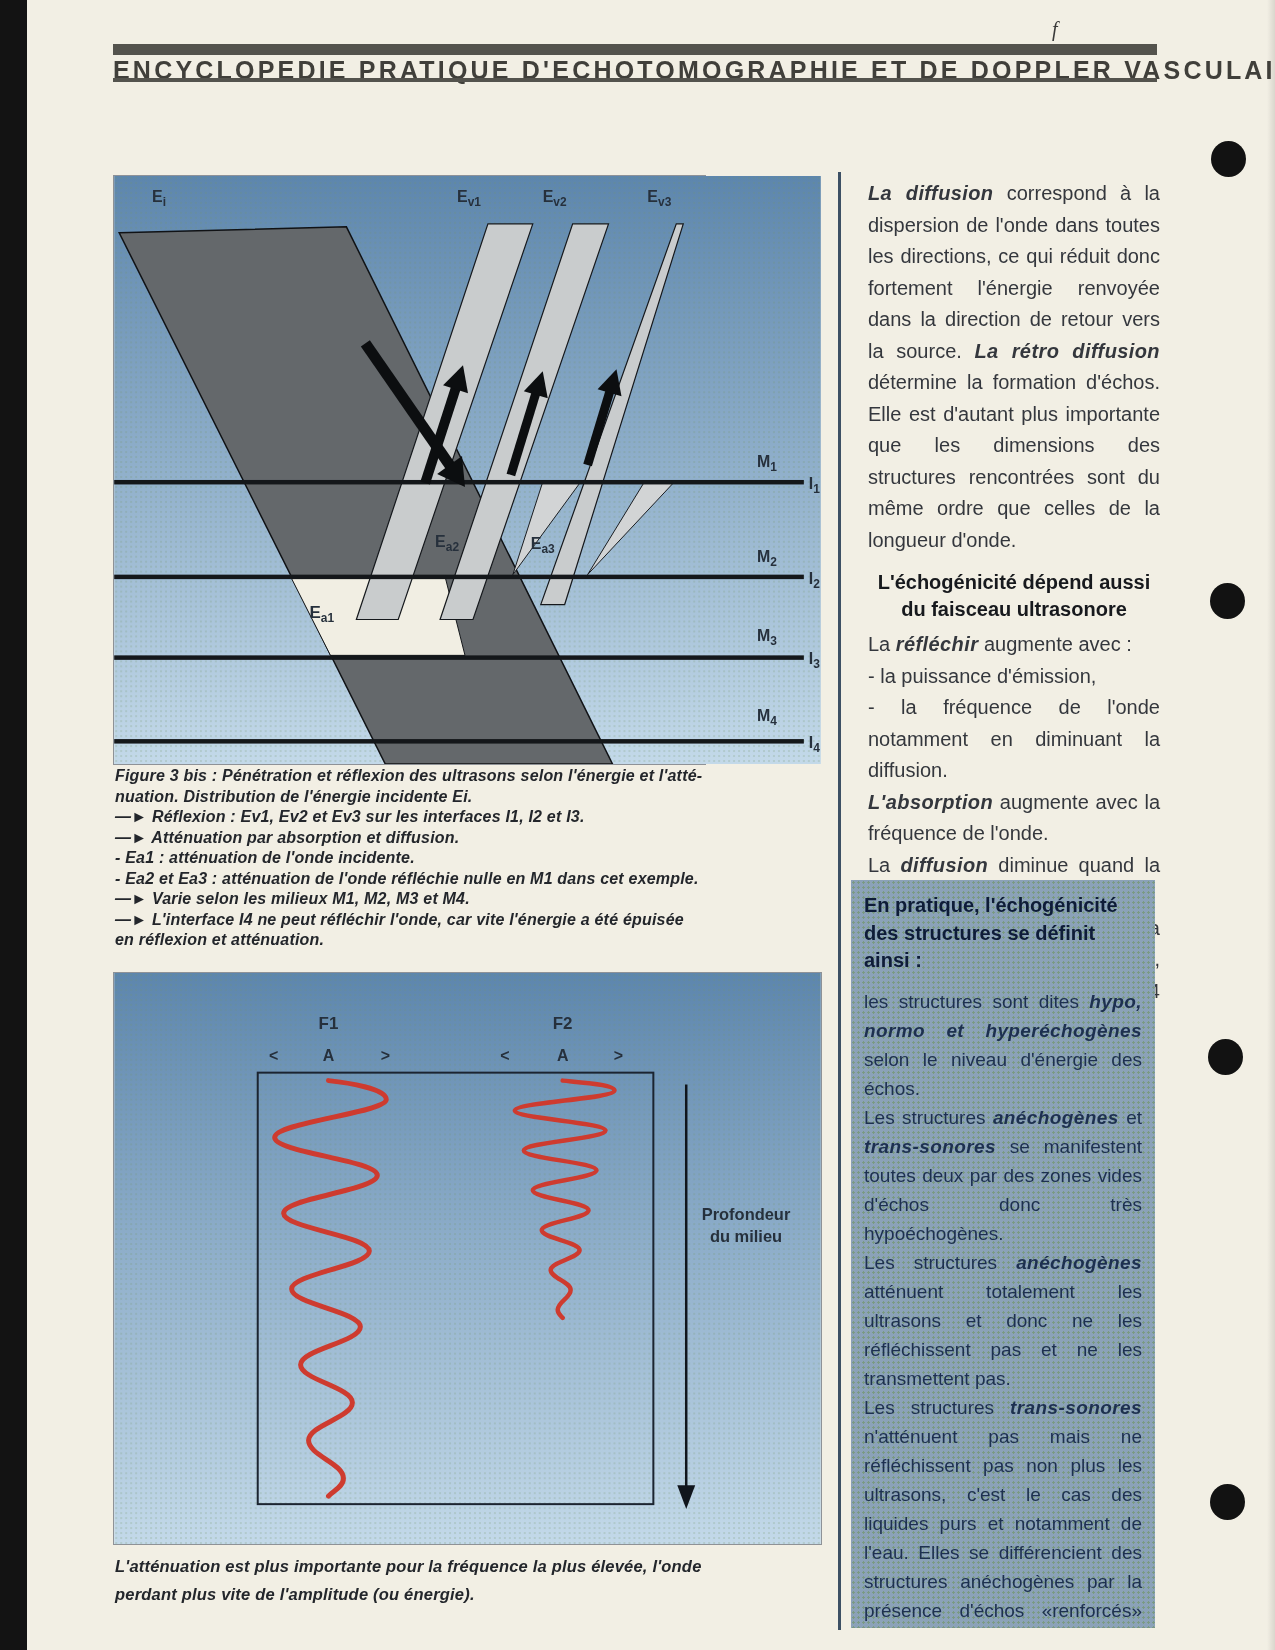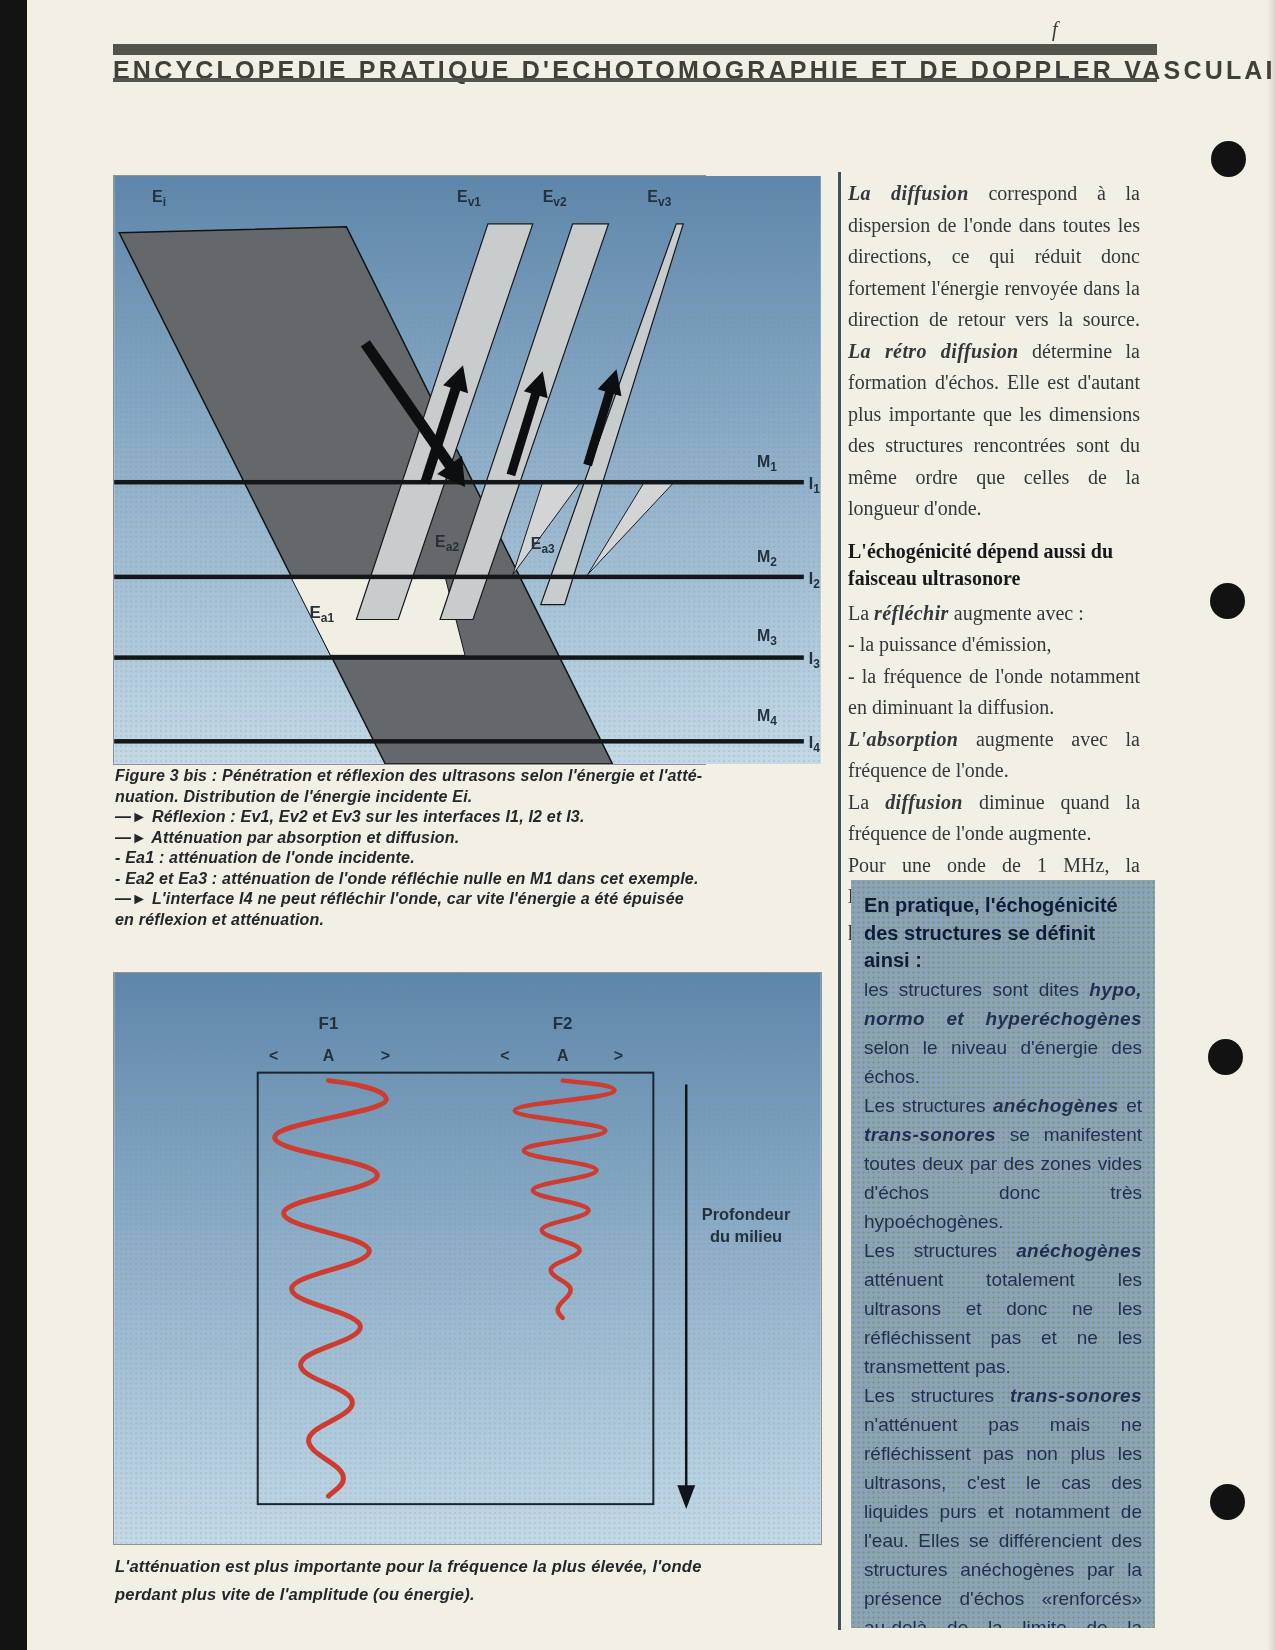--- a/index.html
+++ b/index.html
@@ -29,7 +29,7 @@
   .cap-line{white-space:nowrap;}
   
   .v-rule{left:838px;top:172px;width:3px;height:1458px;background:#3d5064;}
-  .right-col{left:848px;top:178px;width:292px;color:#34373d;font-size:20px;line-height:31.5px;text-align:justify;font-family:Liberation Serif, serif;}
+  .right-col{left:868px;top:178px;width:292px;color:#34373d;font-size:20px;line-height:31.5px;text-align:justify;}
   .right-col .para{white-space:pre-line;}
   .em{font-weight:bold;font-style:italic;letter-spacing:.4px;}
   .col-heading{font-weight:bold;color:#17191d;font-size:20px;line-height:27px;margin:13px 0 6px 0;text-align:left;}

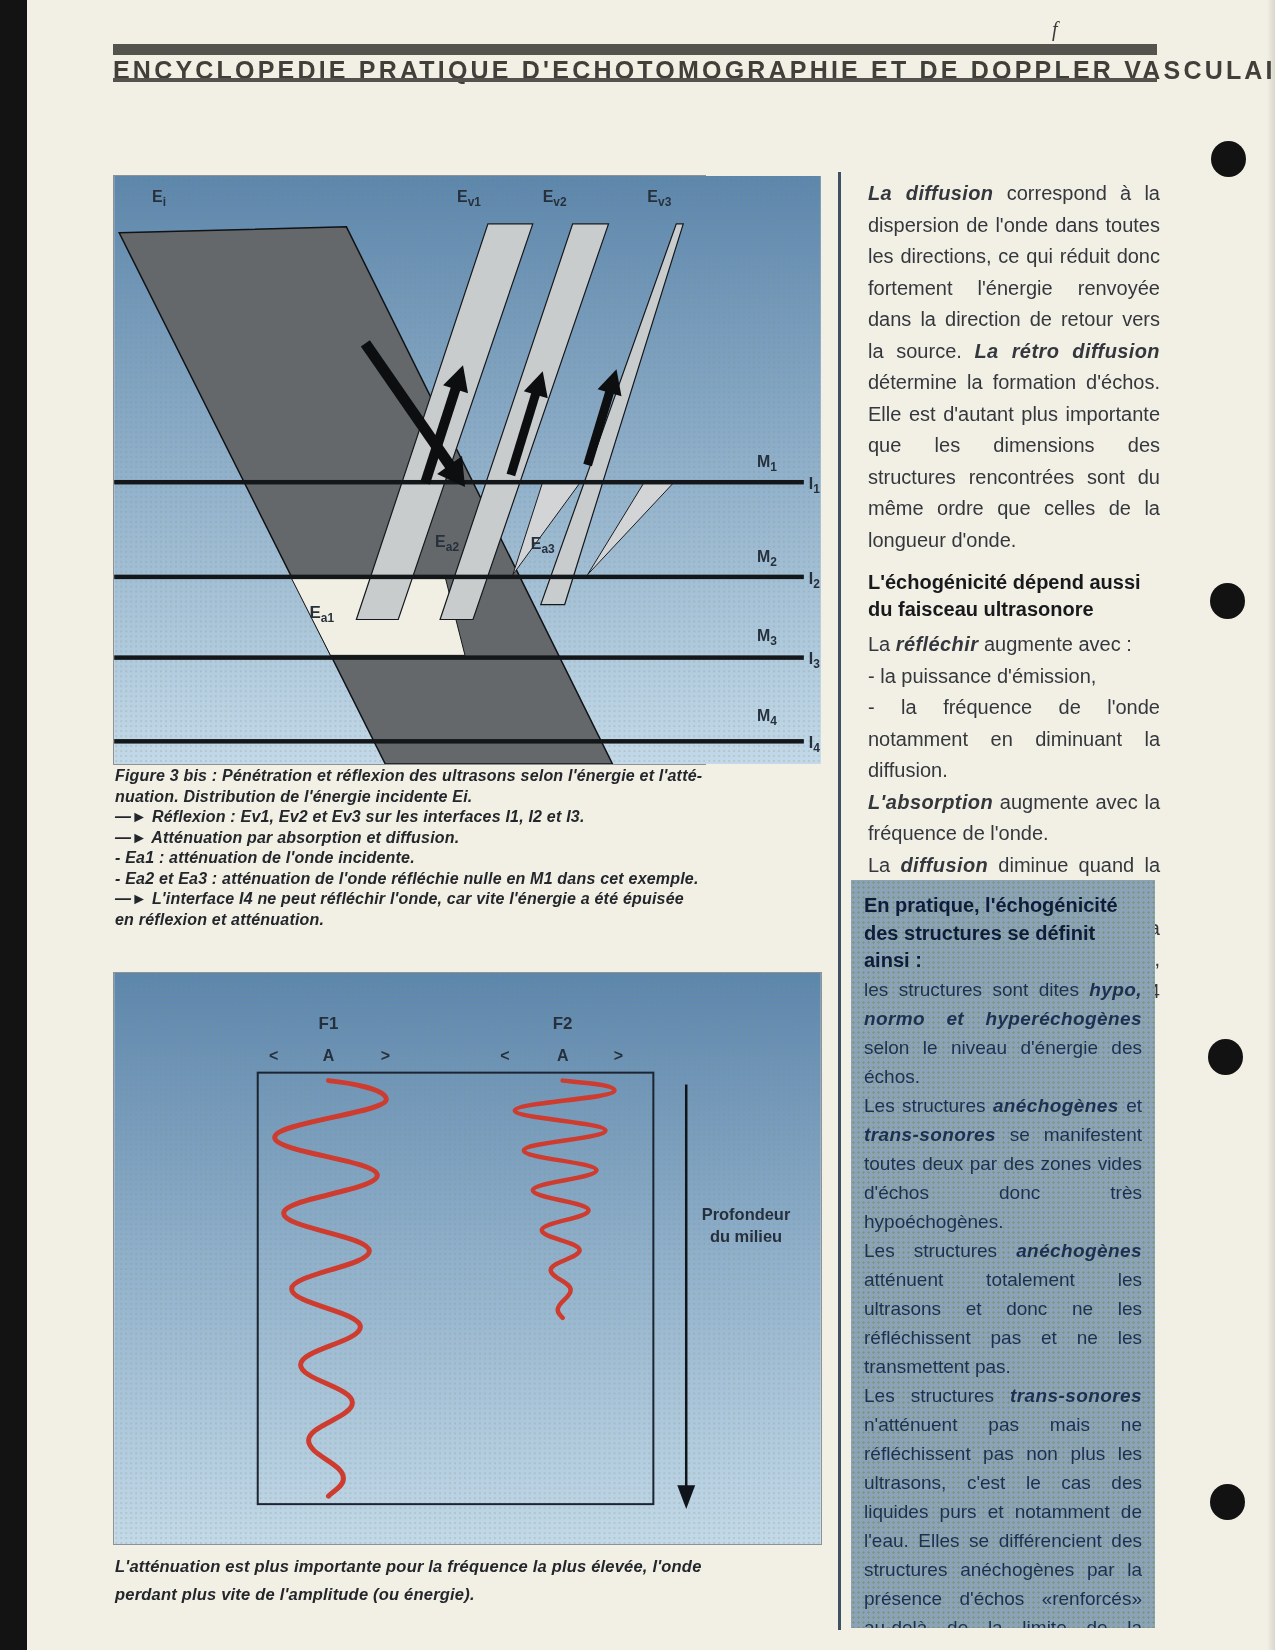--- a/index.html
+++ b/index.html
@@ -32,7 +32,7 @@
   .right-col{left:868px;top:178px;width:292px;color:#34373d;font-size:20px;line-height:31.5px;text-align:justify;}
   .right-col .para{white-space:pre-line;}
   .em{font-weight:bold;font-style:italic;letter-spacing:.4px;}
-  .col-heading{font-weight:bold;color:#17191d;font-size:20px;line-height:27px;margin:13px 0 6px 0;text-align:left;}
+  .col-heading{font-weight:bold;color:#17191d;font-size:20px;line-height:27px;margin:13px 0 6px 0;text-align:center;}
   
   .practice-box{left:851px;top:880px;width:304px;height:748px;box-sizing:border-box;
      padding:12px 13px 10px 13px;overflow:hidden;

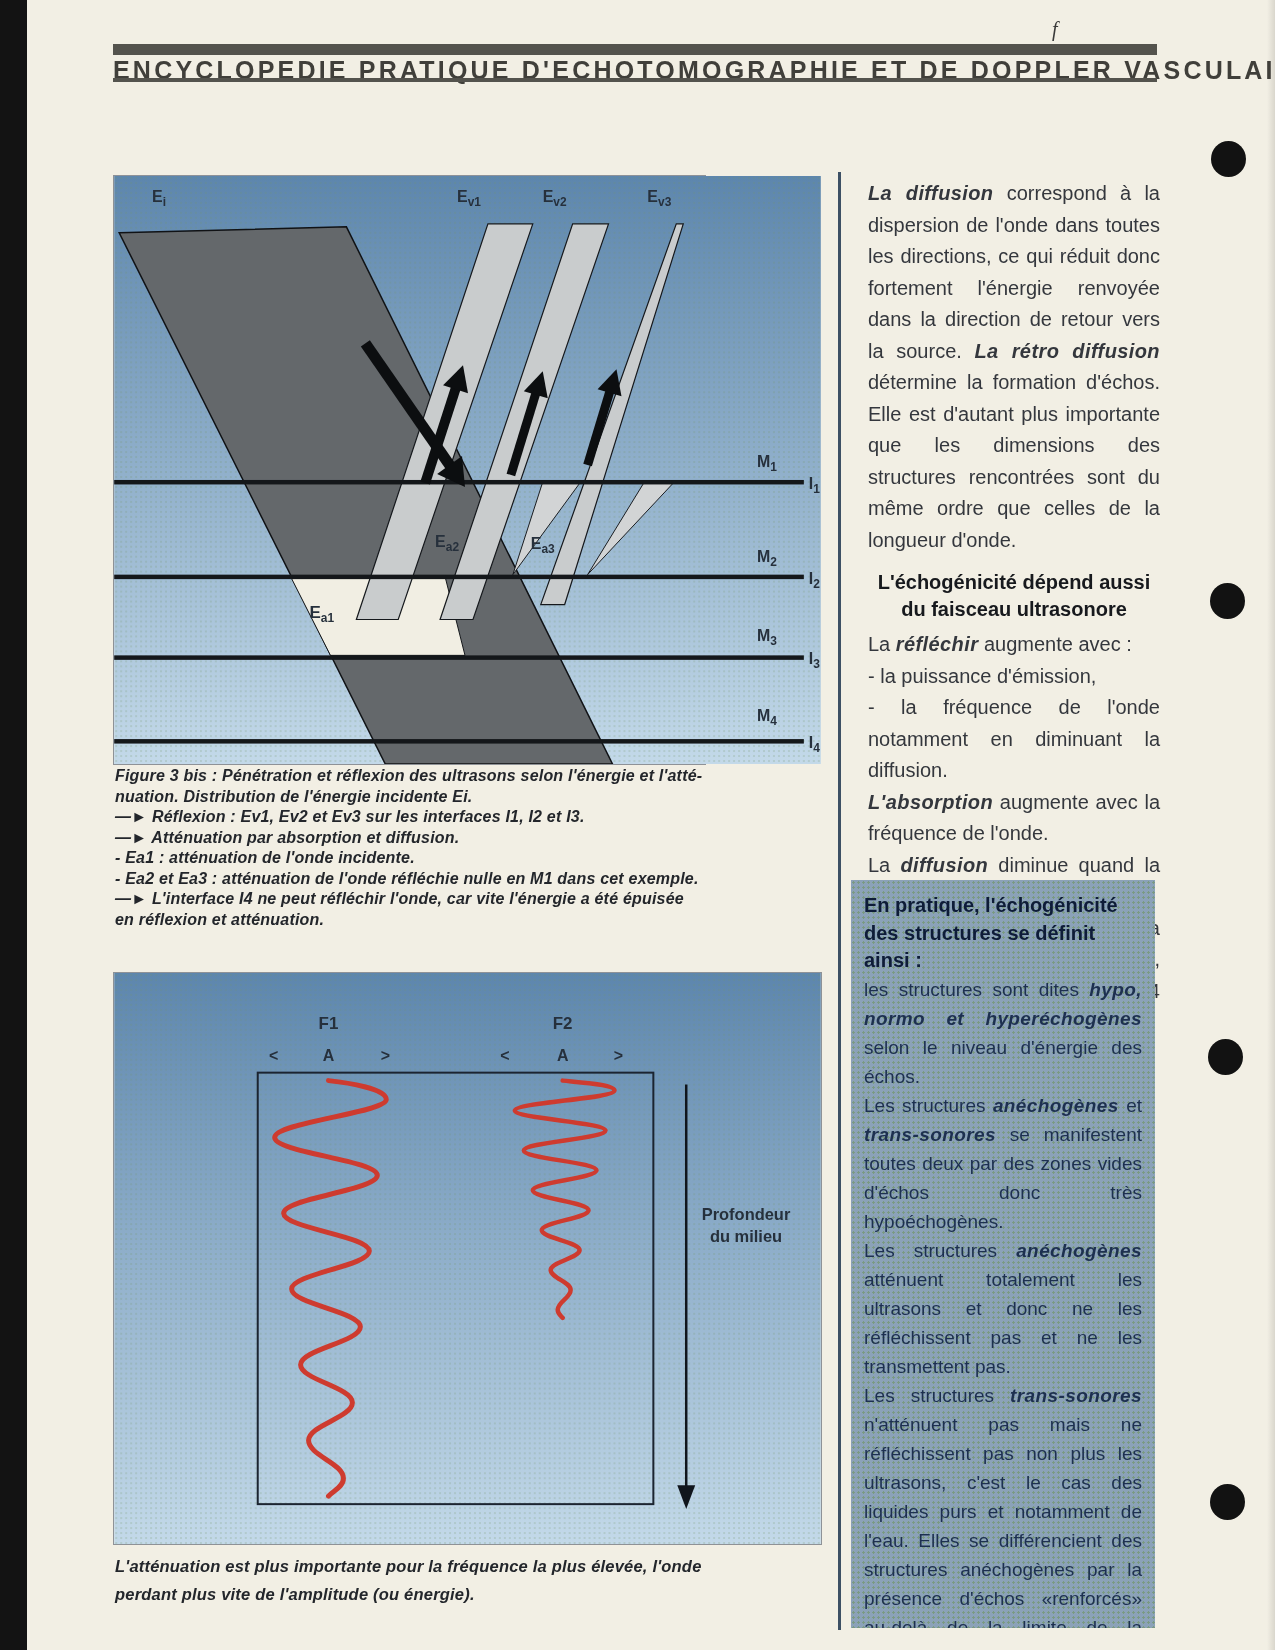--- a/index.html
+++ b/index.html
@@ -128,6 +128,7 @@
   <div class="cap-line">—► Atténuation par absorption et diffusion.</div>
   <div class="cap-line">- Ea1 : atténuation de l'onde incidente.</div>
   <div class="cap-line">- Ea2 et Ea3 : atténuation de l'onde réfléchie nulle en M1 dans cet exemple.</div>
+  <div class="cap-line">—► Varie selon les milieux M1, M2, M3 et M4.</div>
   <div class="cap-line">—► L'interface I4 ne peut réfléchir l'onde, car vite l'énergie a été épuisée</div>
   <div class="cap-line">en réflexion et atténuation.</div>
 </div>

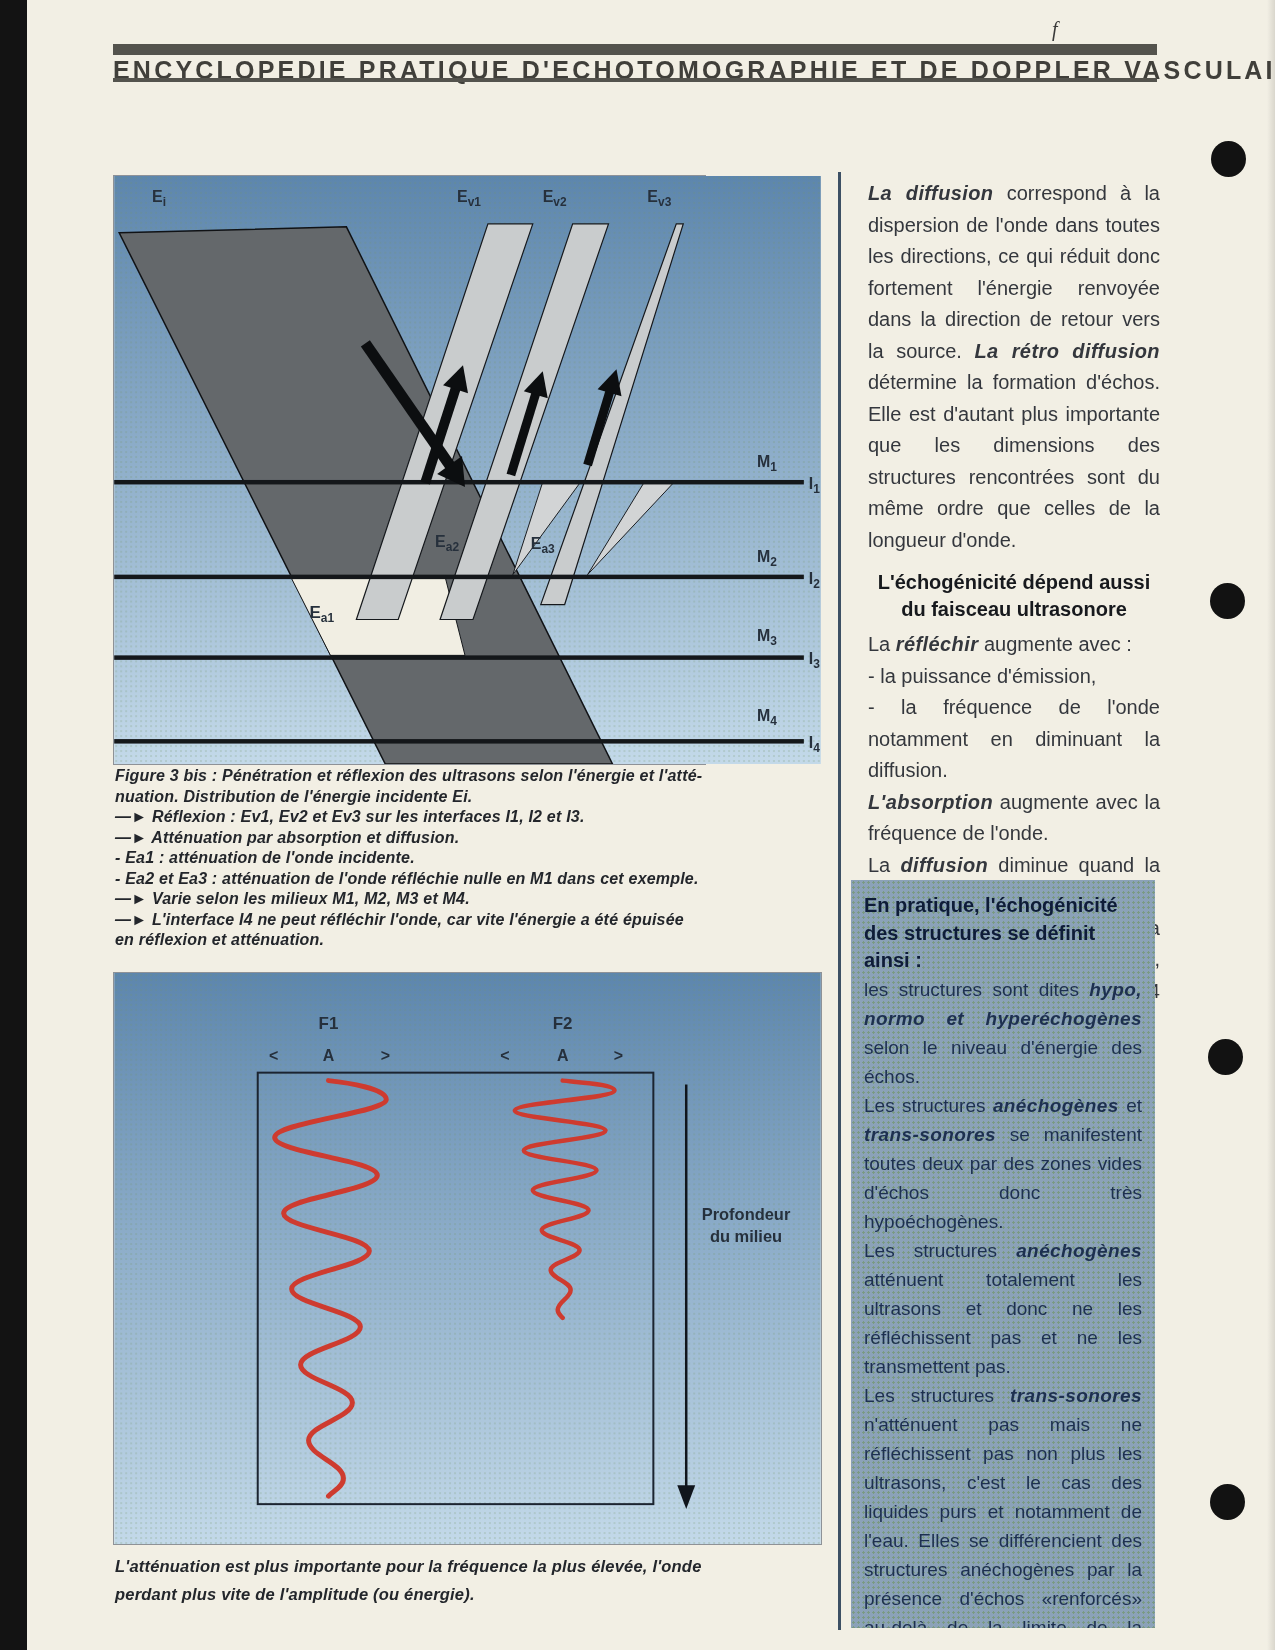--- a/index.html
+++ b/index.html
@@ -39,7 +39,7 @@
      background-color:#8ba2b8;
      background-image:radial-gradient(#7a9a83 1px, rgba(0,0,0,0) 1.2px);
      background-size:5px 5px;}
-  .box-heading{font-weight:bold;color:#0e1c38;font-size:20px;line-height:27.5px;margin-bottom:0;}
+  .box-heading{font-weight:bold;color:#0e1c38;font-size:20px;line-height:27.5px;margin-bottom:12px;}
   .box-body{color:#1d3050;font-size:19px;line-height:29px;text-align:justify;white-space:pre-line;}
   
   .hole{width:35px;height:36px;border-radius:50%;background:#121212;}

